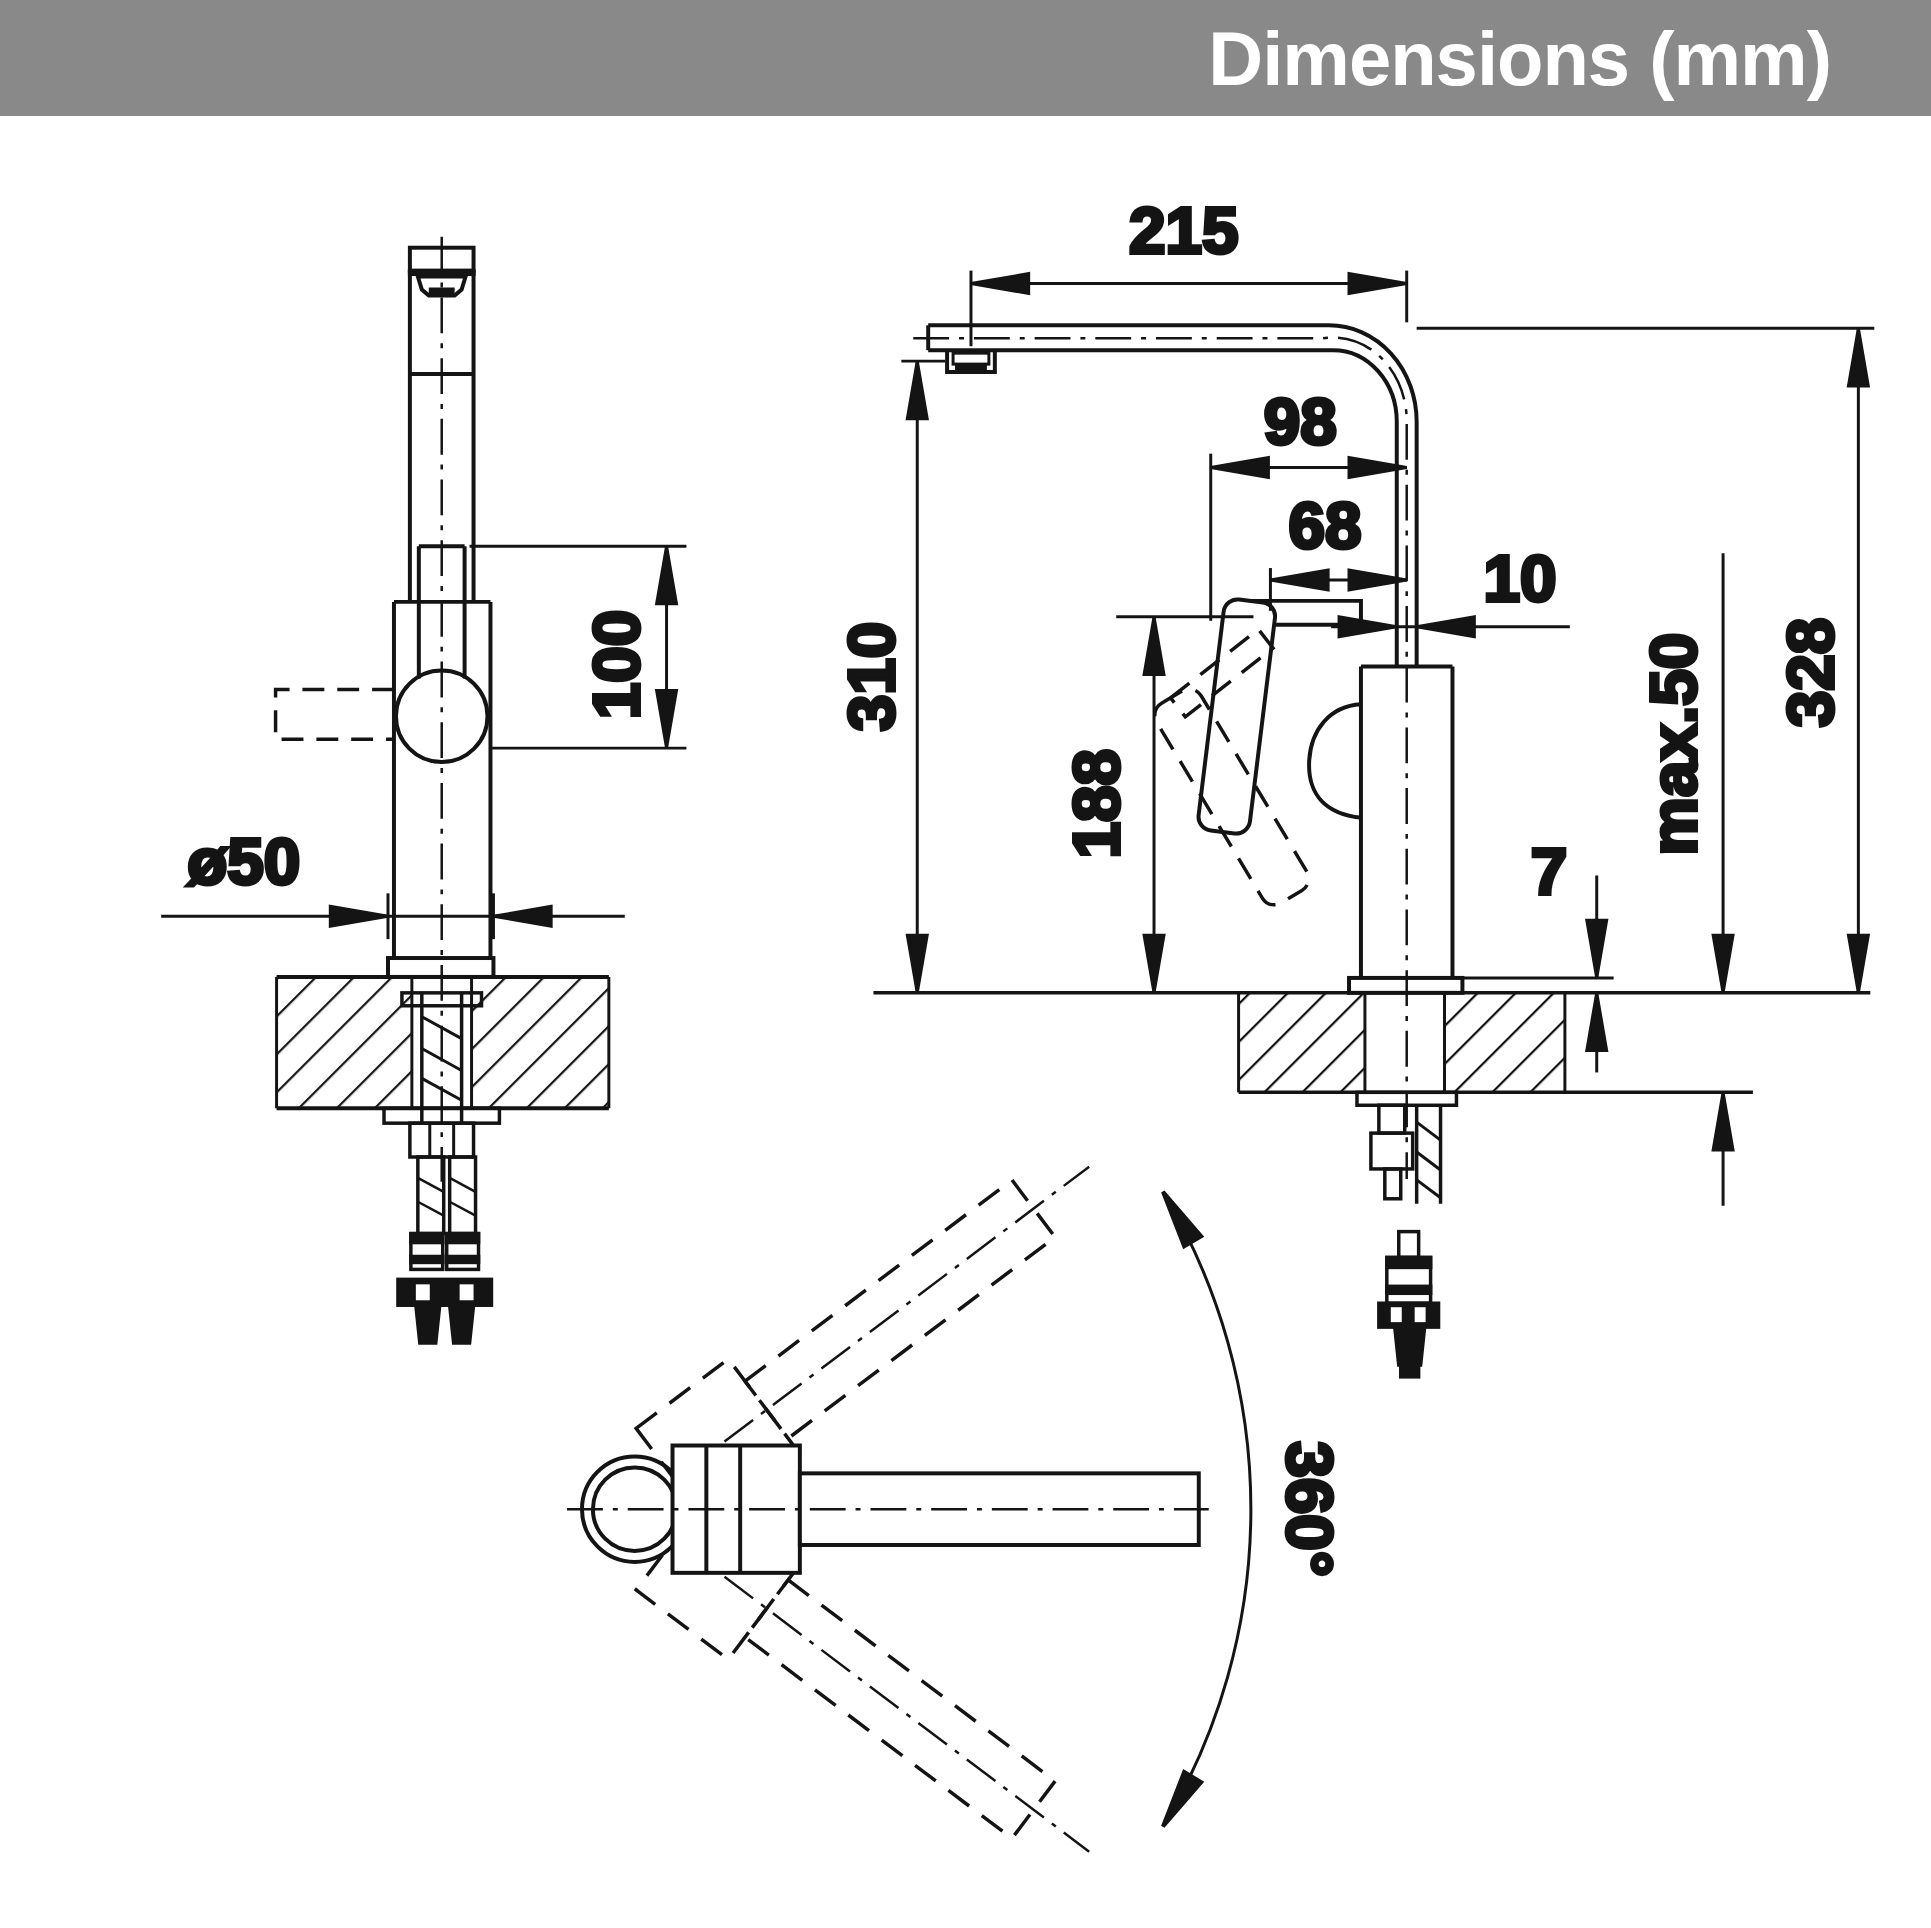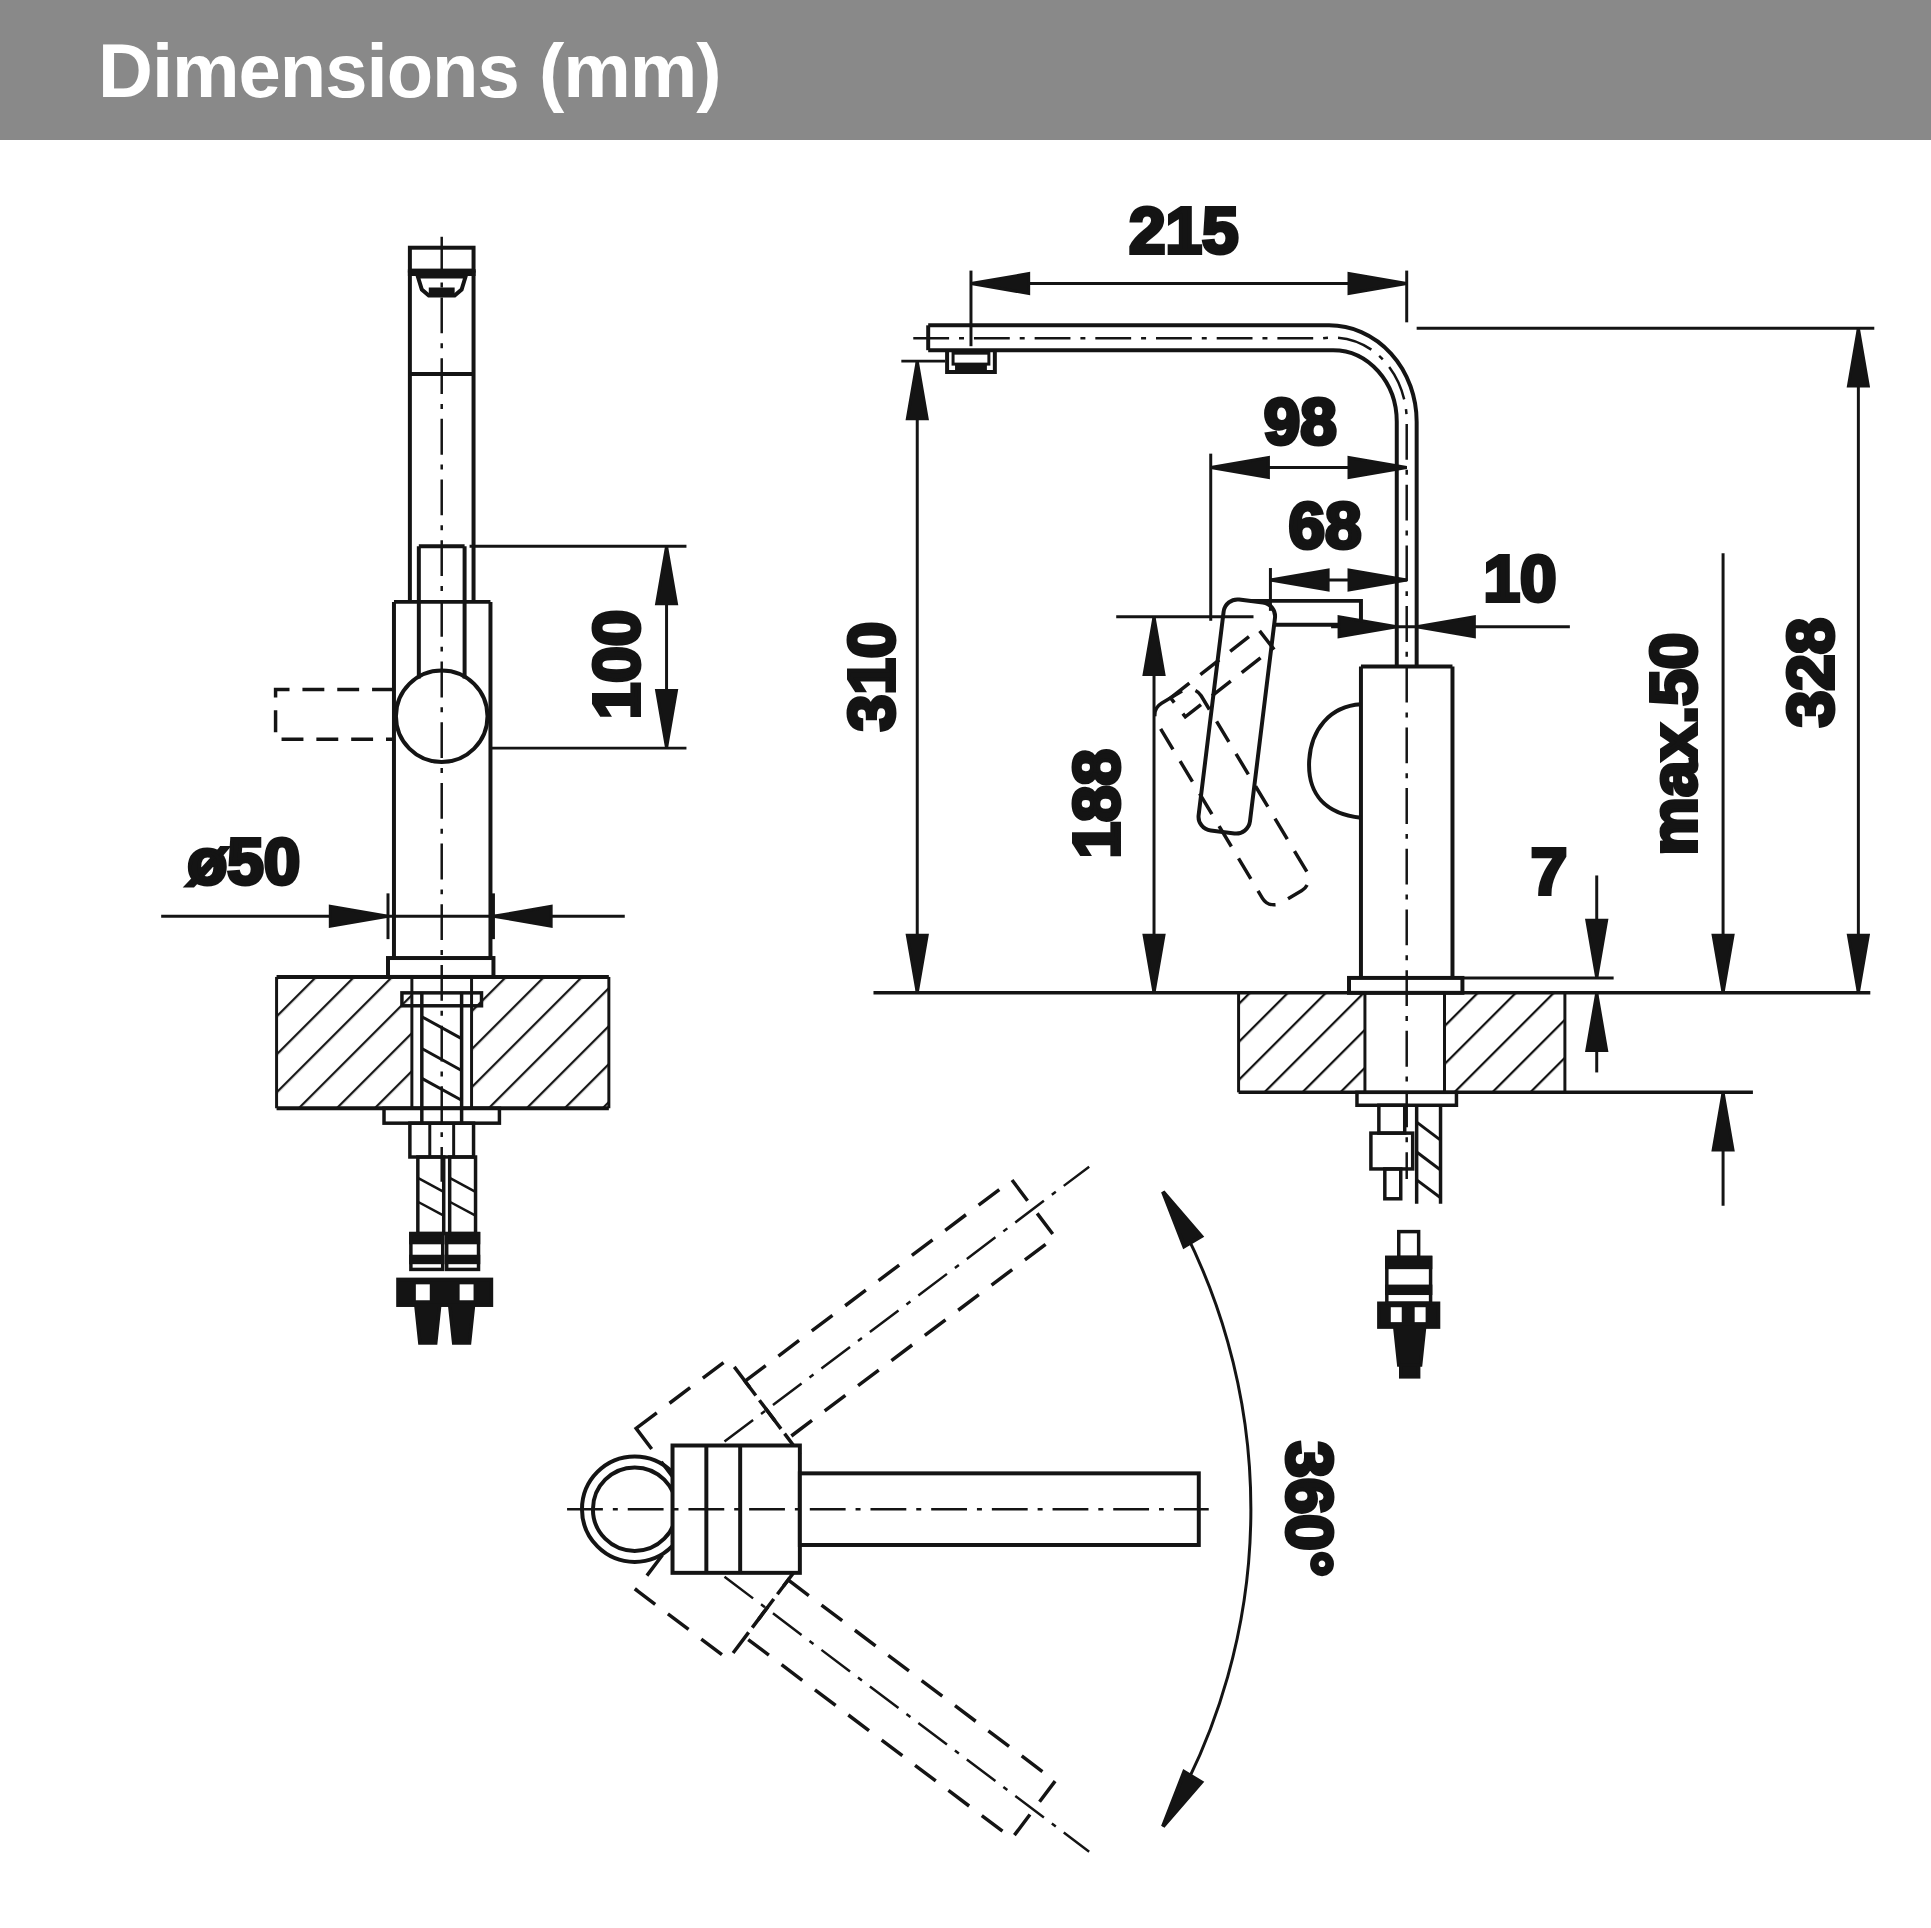--- a/index.html
+++ b/index.html
@@ -11,9 +11,9 @@
     overflow:hidden;
   }
   .hdr{
-    position:absolute;left:0;top:0;width:1931px;height:140px;
+    position:absolute;left:0;top:0;width:1931px;height:116px;
     background:#898989;
-    display:flex;align-items:center;justify-content:flex-start;
+    display:flex;align-items:center;justify-content:flex-end;
     box-sizing:border-box;padding:0 100px 0 98px;
   }
   .hdr .t-en{

